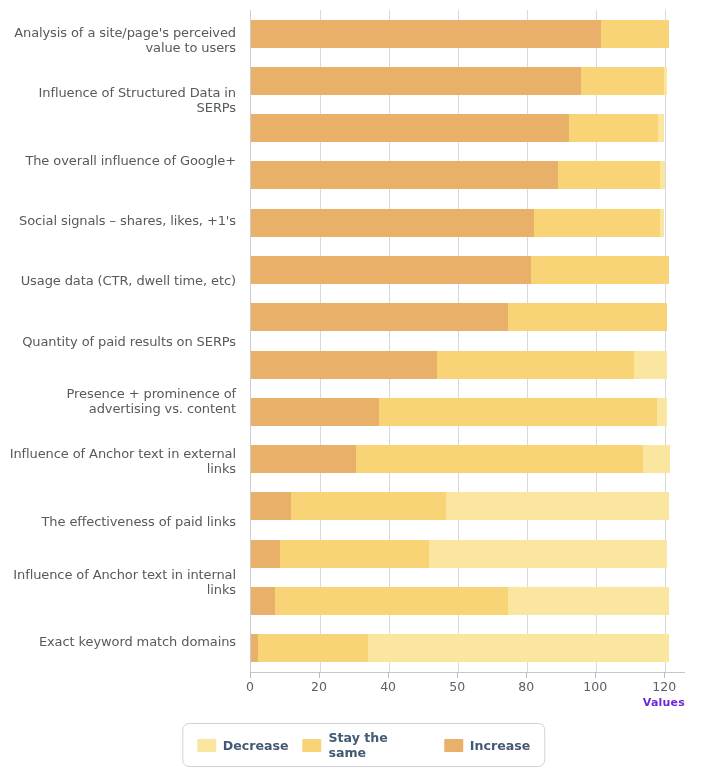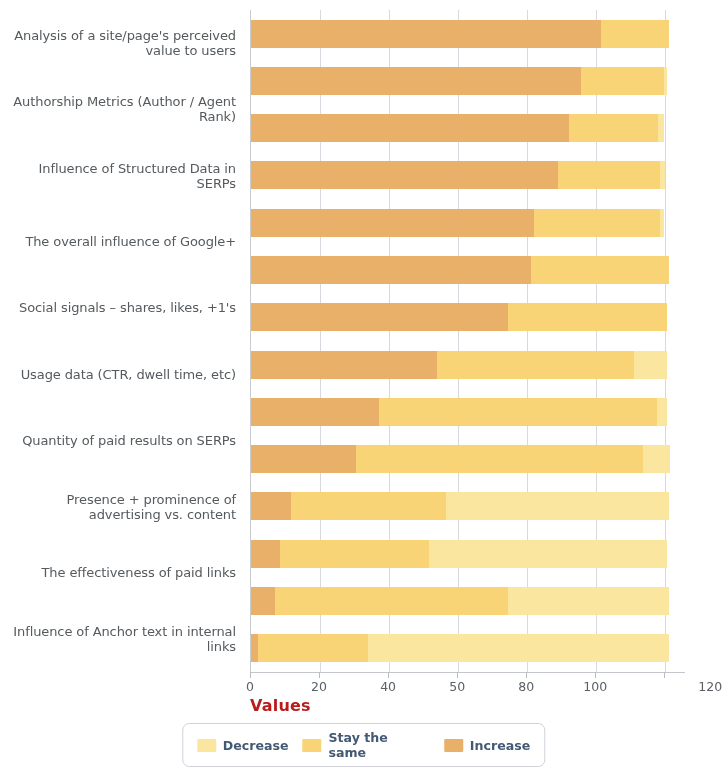--- a/index.html
+++ b/index.html
@@ -156,7 +156,6 @@
 
     <div class="y-labels">
         <div class="y-label">Analysis of a site/page's perceived value to users</div>
-        <div class="y-label">Authorship Metrics (Author / Agent Rank)</div>
         <div class="y-label">Influence of Structured Data in SERPs</div>
         <div class="y-label">The overall influence of Google+</div>
         <div class="y-label">Social signals – shares, likes, +1's</div>

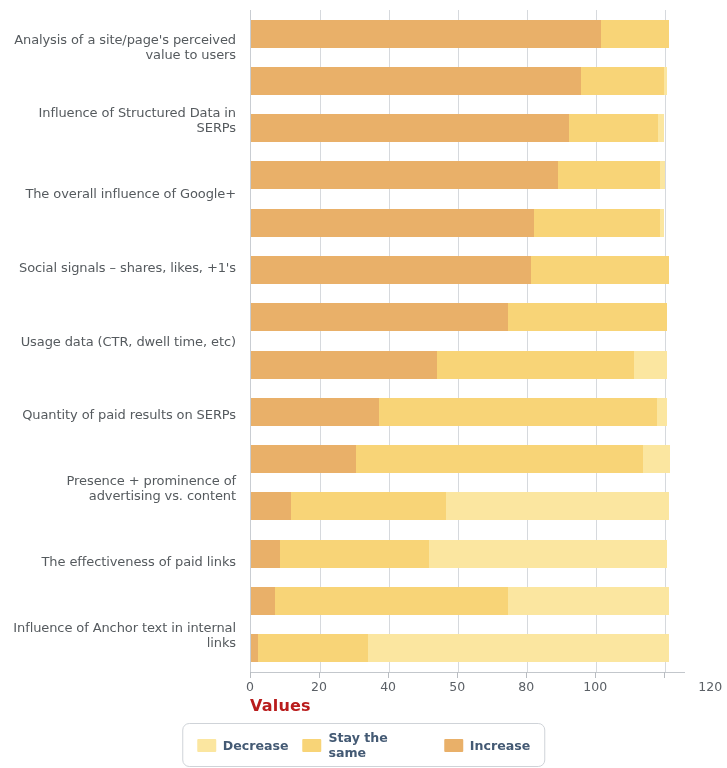--- a/index.html
+++ b/index.html
@@ -162,6 +162,7 @@
         <div class="y-label">Usage data (CTR, dwell time, etc)</div>
         <div class="y-label">Quantity of paid results on SERPs</div>
         <div class="y-label">Presence + prominence of advertising vs. content</div>
+        <div class="y-label">Influence of Anchor text in external links</div>
         <div class="y-label">The effectiveness of paid links</div>
         <div class="y-label">Influence of Anchor text in internal links</div>
       </div>

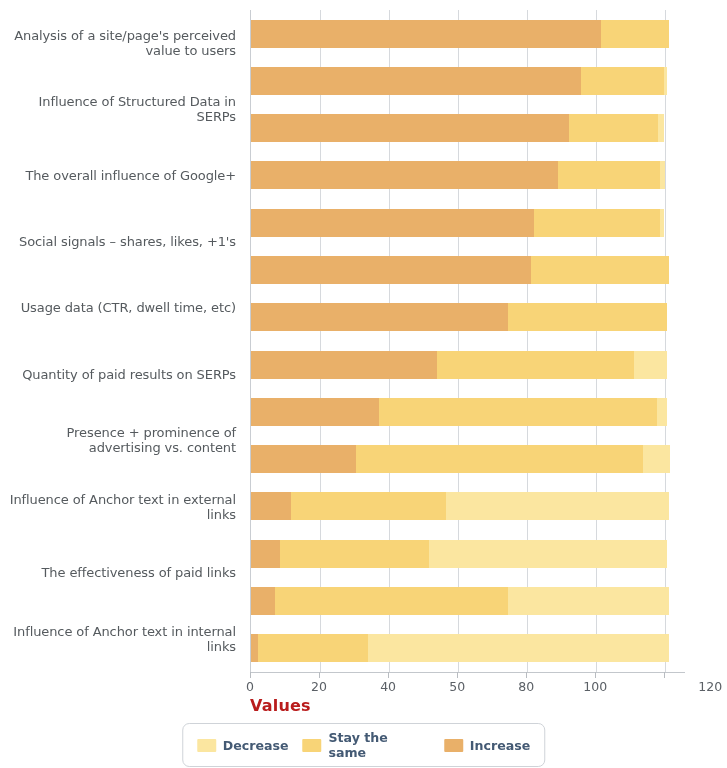--- a/index.html
+++ b/index.html
@@ -165,6 +165,7 @@
         <div class="y-label">Influence of Anchor text in external links</div>
         <div class="y-label">The effectiveness of paid links</div>
         <div class="y-label">Influence of Anchor text in internal links</div>
+        <div class="y-label">Exact keyword match domains</div>
       </div>
 
     <div class="plot-area">

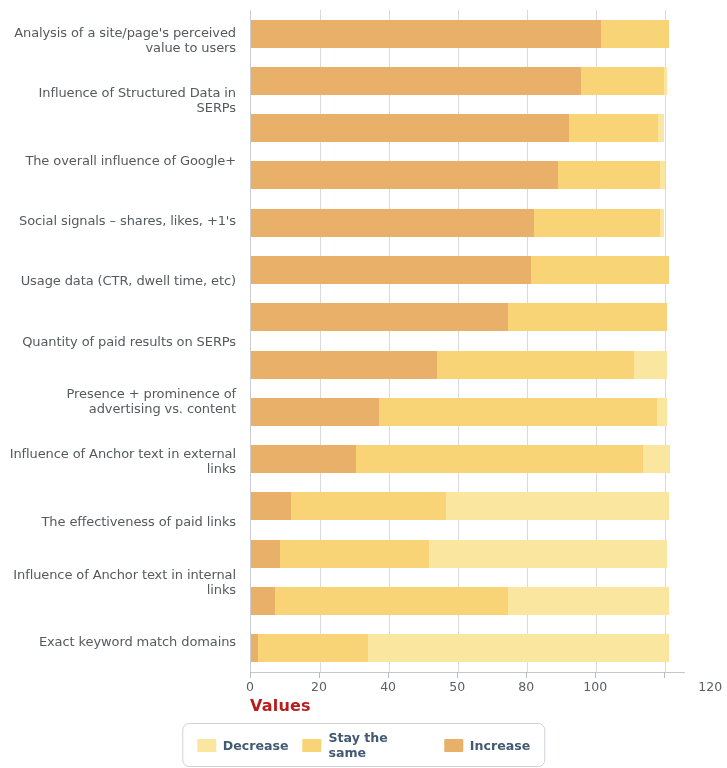--- a/index.html
+++ b/index.html
@@ -291,7 +291,7 @@
         <div class="tick" style="left: 345.238px;"></div>
         <div class="tick-label" style="left: 345.238px;">100</div>
         <div class="tick" style="left: 414.286px;"></div>
-        <div class="tick-label" style="left: 414.286px; margin-left: 46px;">120</div>
+        <div class="tick-label" style="left: 414.286px;">120</div>
       </div>
 
     <div class="x-title">Values</div>

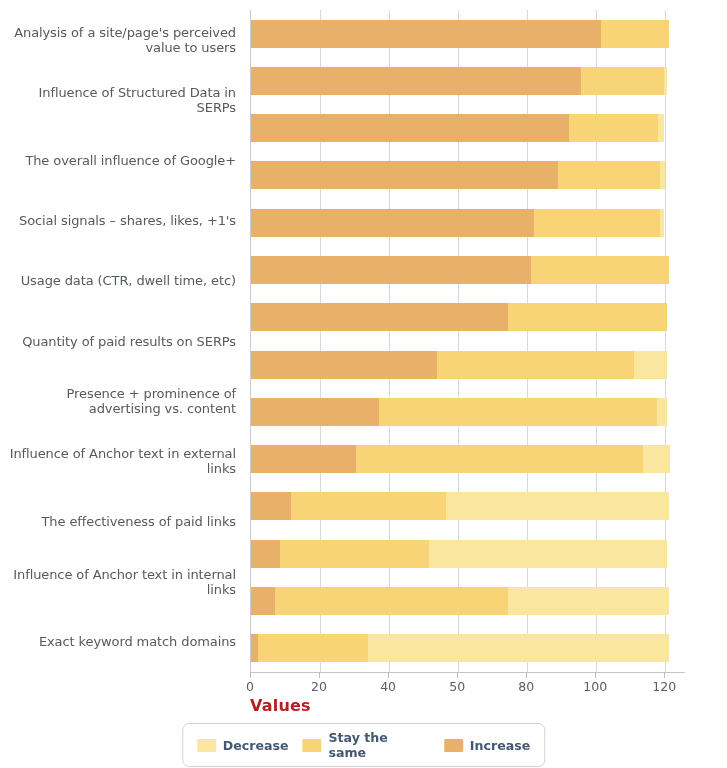--- a/index.html
+++ b/index.html
@@ -108,10 +108,10 @@
     position: absolute;
     left: 250px; top: 696px;
     width: 435px;
-    text-align: left;
-    font-size: 16px;
+    text-align: right;
+    font-size: 11px;
     font-weight: bold;
-    color: #b91c1c;
+    color: #6d28d9;
     letter-spacing: 0.2px;
   }
 

